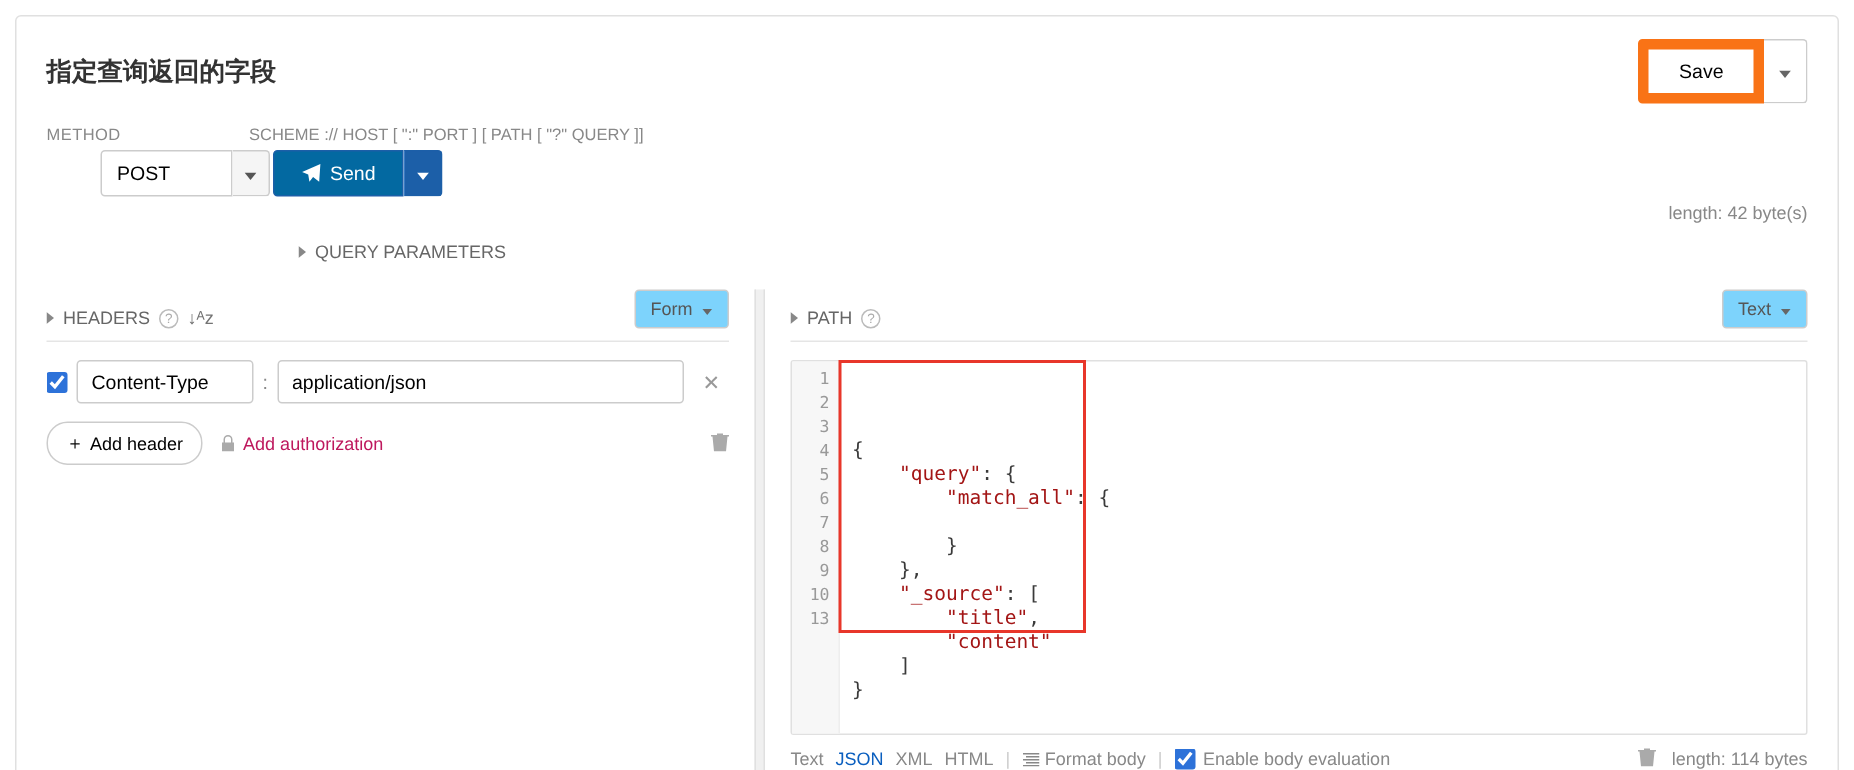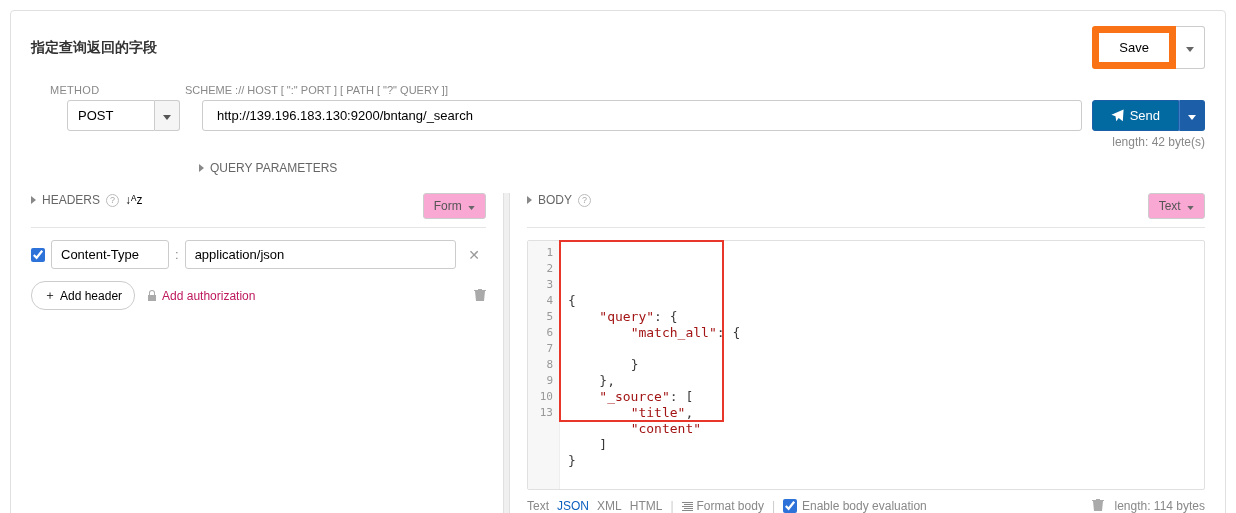--- a/index.html
+++ b/index.html
@@ -6,7 +6,7 @@
 body { font-family: -apple-system, BlinkMacSystemFont, "Segoe UI", Arial, sans-serif; font-size: 13px; color: #333; background: #fff; }
 .panel { border: 1px solid #e0e0e0; border-radius: 4px; margin: 10px; padding: 15px 20px 10px 20px; background: #fff; }
 .top-row { display: flex; justify-content: space-between; align-items: center; margin-bottom: 15px; }
-.title { font-size: 14px; font-weight: 600; color: #333; }
+.title { font-size: 17px; font-weight: 600; color: #333; }
 .save-group { display: flex; }
 .save-btn { background: #fff; border: 7px solid #f97316; padding: 7px 20px; border-radius: 3px 0 0 3px; font-size: 13px; cursor: pointer; }
 .save-caret { background: #fff; border: 1px solid #ccc; border-left: none; padding: 7px 10px; border-radius: 0 3px 3px 0; cursor: pointer; color: #666; }

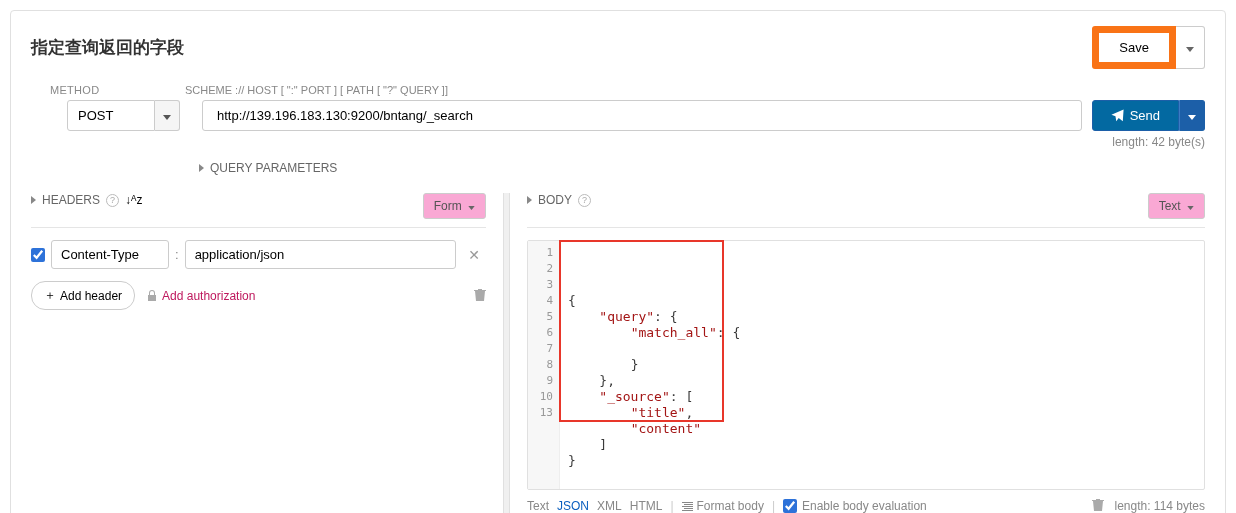--- a/index.html
+++ b/index.html
@@ -11,7 +11,7 @@
 .save-btn { background: #fff; border: 7px solid #f97316; padding: 7px 20px; border-radius: 3px 0 0 3px; font-size: 13px; cursor: pointer; }
 .save-caret { background: #fff; border: 1px solid #ccc; border-left: none; padding: 7px 10px; border-radius: 0 3px 3px 0; cursor: pointer; color: #666; }
 .labels-row { display: flex; gap: 0; margin-bottom: 4px; }
-.method-label { width: 135px; font-size: 11px; color: #888; text-transform: uppercase; letter-spacing: 0.3px; margin-left: 19px; }
+.method-label { width: 135px; font-size: 11px; color: #888; text-transform: uppercase; letter-spacing: 0.3px; }
 .scheme-label { flex: 1; font-size: 11px; color: #888; }
 .inputs-row { display: flex; align-items: center; margin-left: 36px; }
 .method-select { width: 115px; display: flex; }

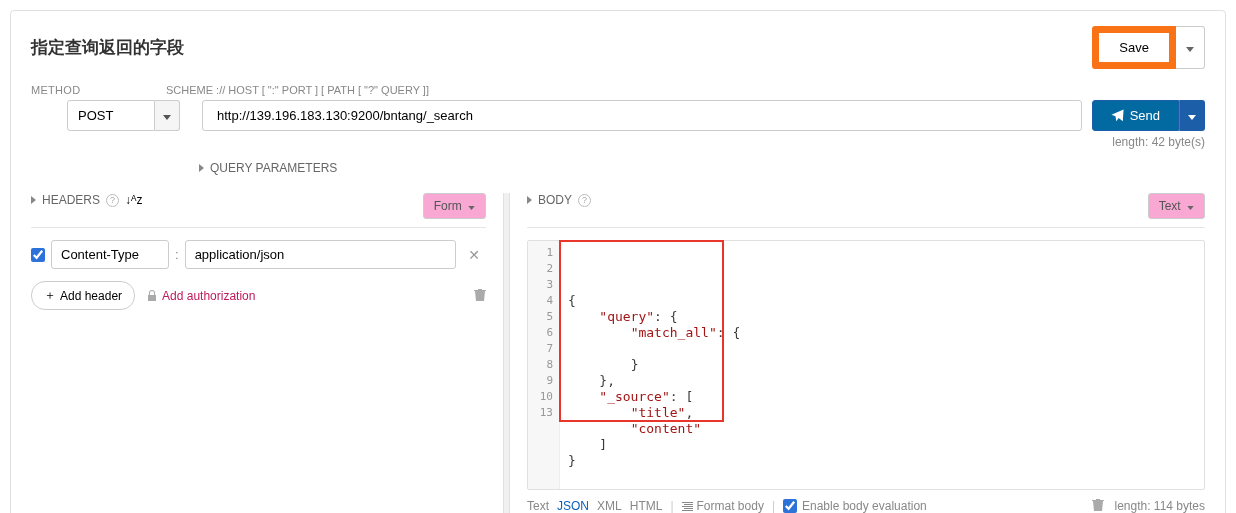--- a/index.html
+++ b/index.html
@@ -91,7 +91,6 @@
           </svg>
       </button>
     </div>
-    <input type="text" class="url-input" value="http://139.196.183.130:9200/bntang/_search" style="">
     <div class="send-group">
       <button class="send-btn">
         <svg width="13" height="13" viewBox="0 0 16 16">

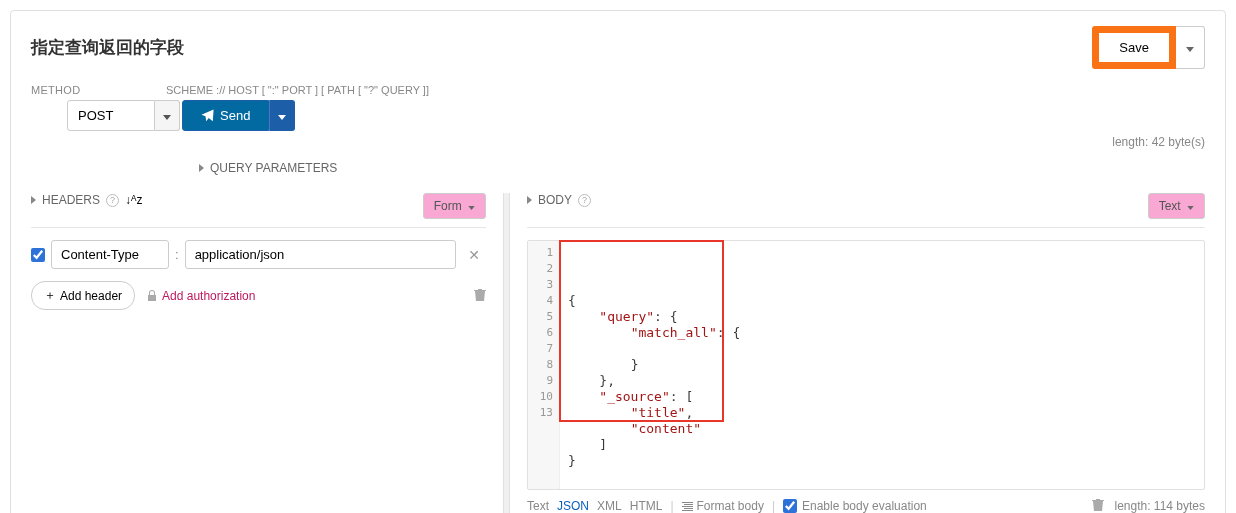--- a/index.html
+++ b/index.html
@@ -28,7 +28,7 @@
 .left-pane { width: 465px; padding-right: 10px; }
 .splitter-v { width: 7px; background: #f0f0f0; border-left:1px solid #e0e0e0; border-right:1px solid #e0e0e0; cursor: col-resize; margin: 0 7px; }
 .right-pane { flex: 1; padding-left: 10px; }
-.section-head { display: flex; align-items: flex-start; justify-content: space-between; border-bottom: 1px solid #e5e5e5; padding-bottom: 8px; margin-bottom: 12px; }
+.section-head { display: flex; align-items: flex-end; justify-content: space-between; border-bottom: 1px solid #e5e5e5; padding-bottom: 8px; margin-bottom: 12px; }
 .section-head-left { display: flex; align-items: center; gap: 6px; font-size: 12px; color: #666; }
 .section-head-left .caret-toggle { cursor: pointer; color: #888; }
 .help-icon { border: 1px solid #bbb; border-radius: 50%; width: 13px; height: 13px; font-size: 9px; display: inline-flex; align-items: center; justify-content: center; color: #aaa; cursor: help; }

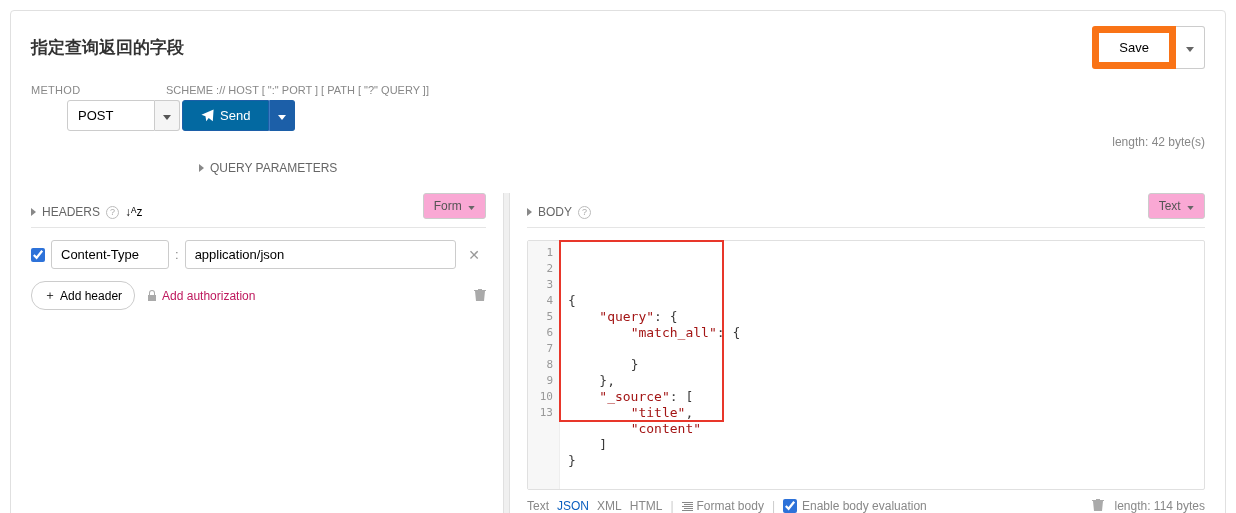--- a/index.html
+++ b/index.html
@@ -32,7 +32,7 @@
 .section-head-left { display: flex; align-items: center; gap: 6px; font-size: 12px; color: #666; }
 .section-head-left .caret-toggle { cursor: pointer; color: #888; }
 .help-icon { border: 1px solid #bbb; border-radius: 50%; width: 13px; height: 13px; font-size: 9px; display: inline-flex; align-items: center; justify-content: center; color: #aaa; cursor: help; }
-.sort-icon { font-size: 12px; color: #000000; cursor: pointer; }
+.sort-icon { font-size: 12px; color: #737373; cursor: pointer; }
 .form-btn { background: #f9a8d4; border: 1px solid #ccc; padding: 5px 10px; border-radius: 3px; font-size: 12px; cursor: pointer; color: #555; }
 .header-row { display: flex; align-items: center; gap: 6px; margin-bottom: 12px; }
 .chk { accent-color: #2d72d9; width: 14px; height: 14px; cursor: pointer; }

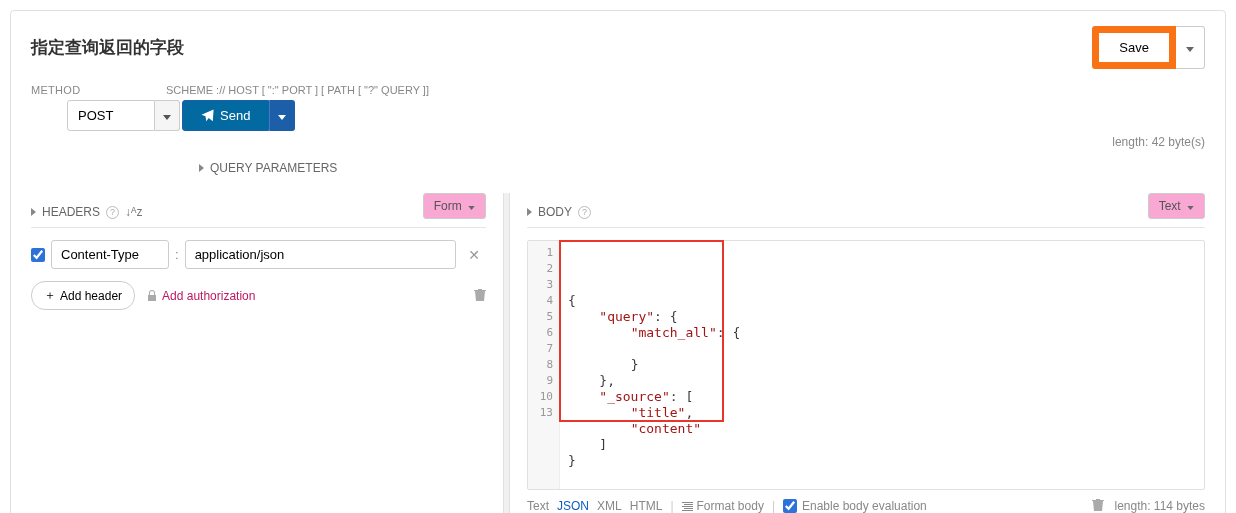--- a/index.html
+++ b/index.html
@@ -33,7 +33,7 @@
 .section-head-left .caret-toggle { cursor: pointer; color: #888; }
 .help-icon { border: 1px solid #bbb; border-radius: 50%; width: 13px; height: 13px; font-size: 9px; display: inline-flex; align-items: center; justify-content: center; color: #aaa; cursor: help; }
 .sort-icon { font-size: 12px; color: #737373; cursor: pointer; }
-.form-btn { background: #f9a8d4; border: 1px solid #ccc; padding: 5px 10px; border-radius: 3px; font-size: 12px; cursor: pointer; color: #555; }
+.form-btn { background: #7dd3fc; border: 1px solid #ccc; padding: 5px 10px; border-radius: 3px; font-size: 12px; cursor: pointer; color: #555; }
 .header-row { display: flex; align-items: center; gap: 6px; margin-bottom: 12px; }
 .chk { accent-color: #2d72d9; width: 14px; height: 14px; cursor: pointer; }
 .hdr-input { border: 1px solid #ccc; border-radius: 3px; padding: 6px 9px; font-size: 13px; }

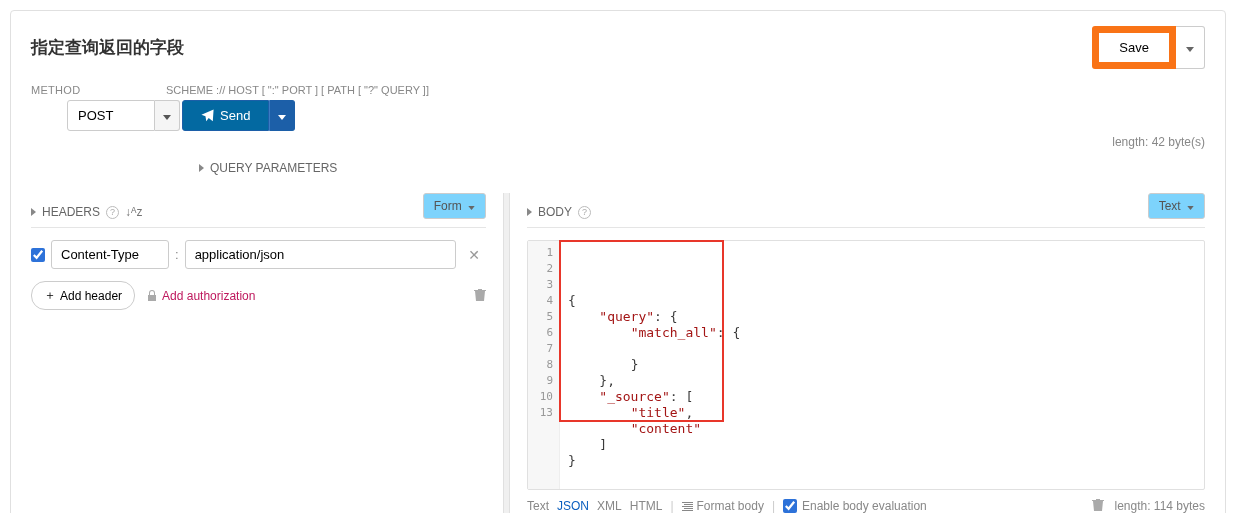--- a/index.html
+++ b/index.html
@@ -176,7 +176,7 @@
                 <path d="M0 0l5 4-5 4z" fill="#888"></path>
               </svg>
           </span>
-          <span>BODY</span>
+          <span>PATH</span>
           <span class="help-icon">?</span>
         </div>
         <button class="form-btn">

